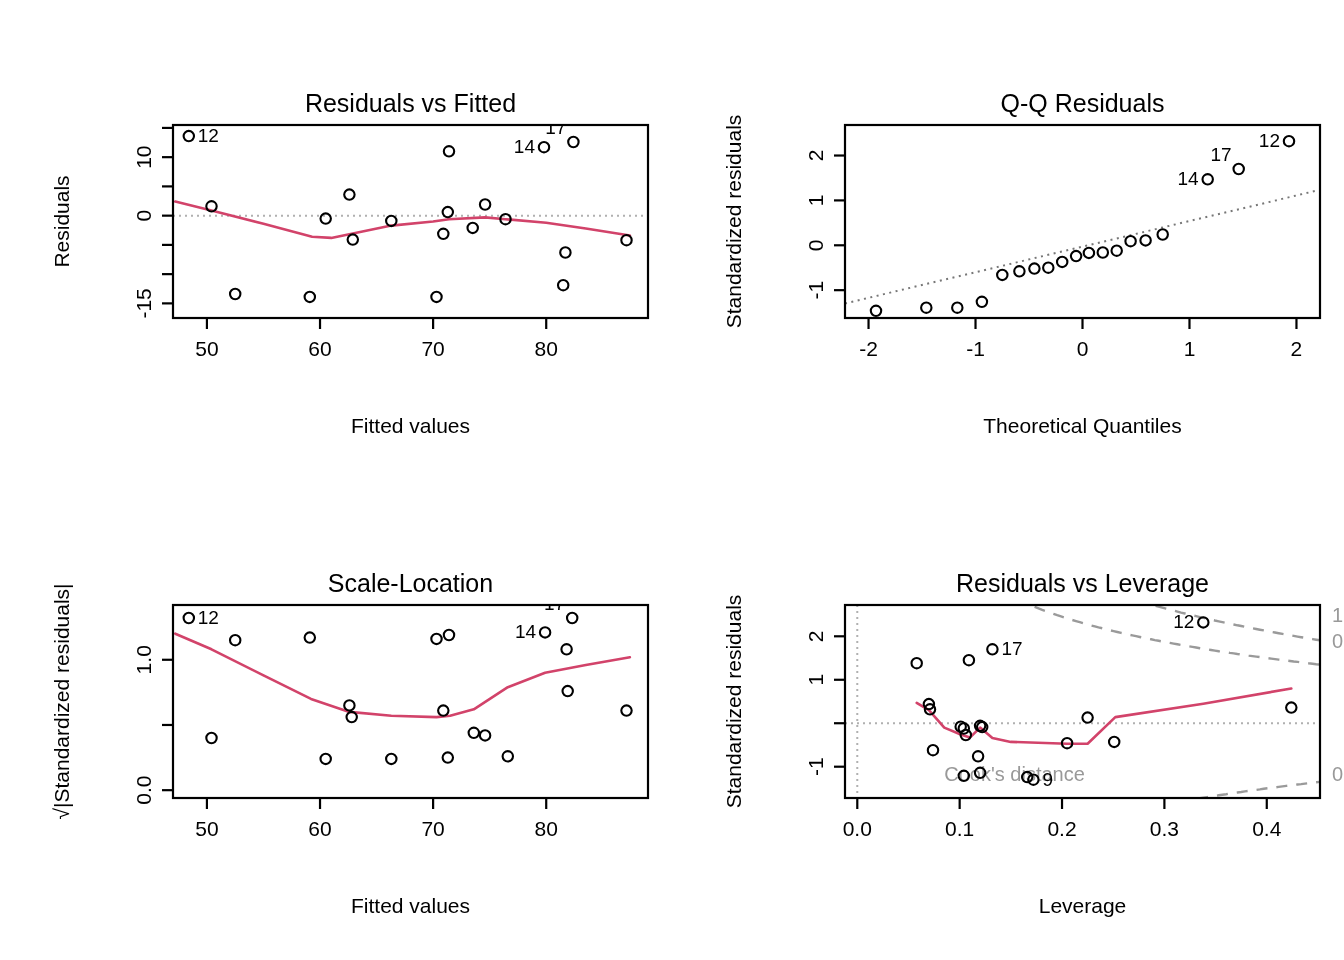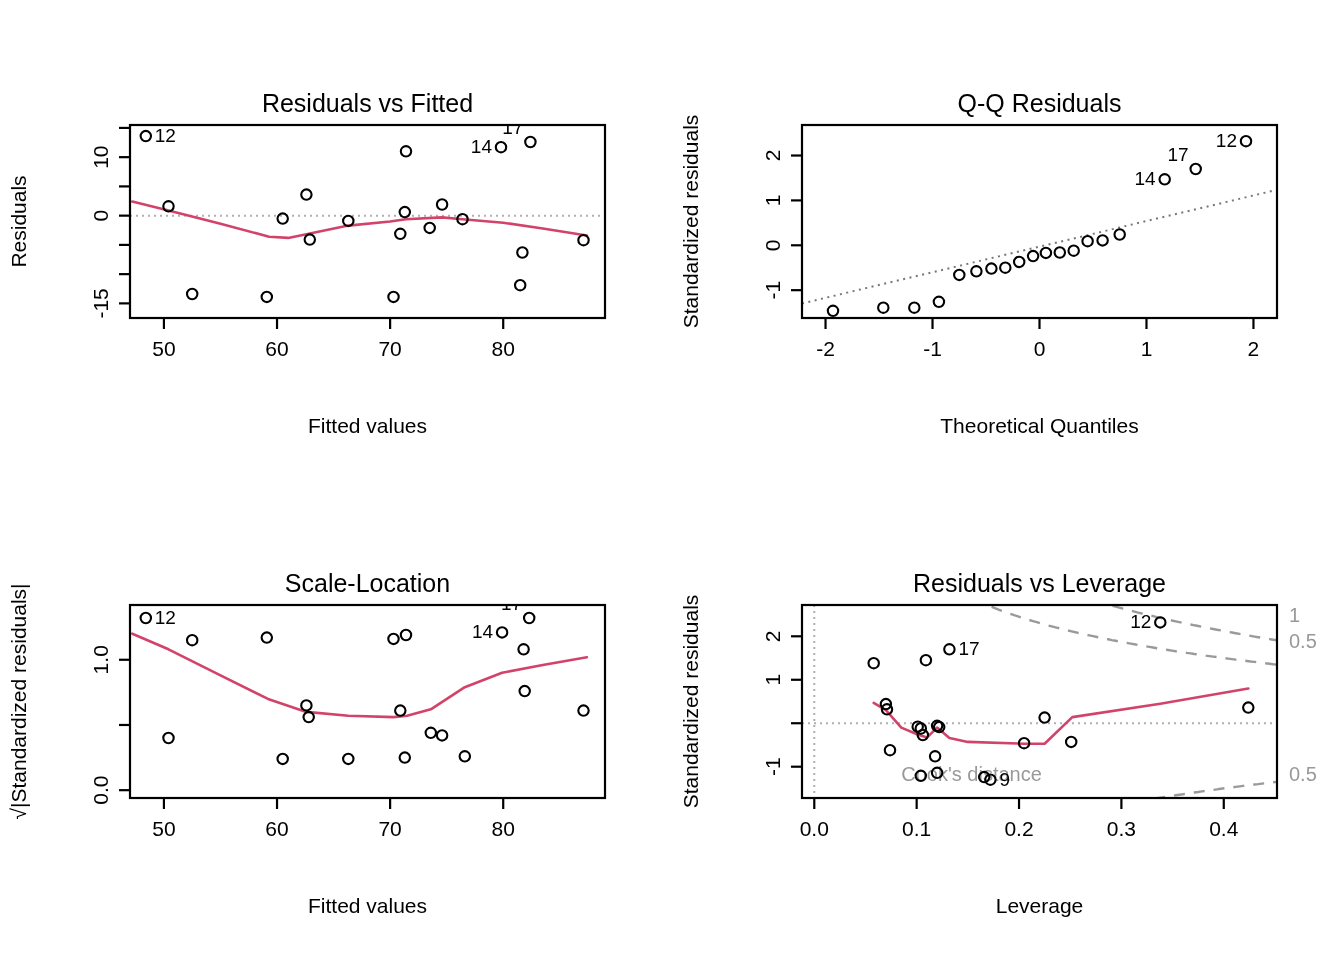--- a/index.html
+++ b/index.html
@@ -20,6 +20,7 @@
     display: grid;
     grid-template-columns: 672px 672px;
     grid-template-rows: 480px 480px;
+    padding-left: 43px;
   }
   .panel {
     position: relative;

